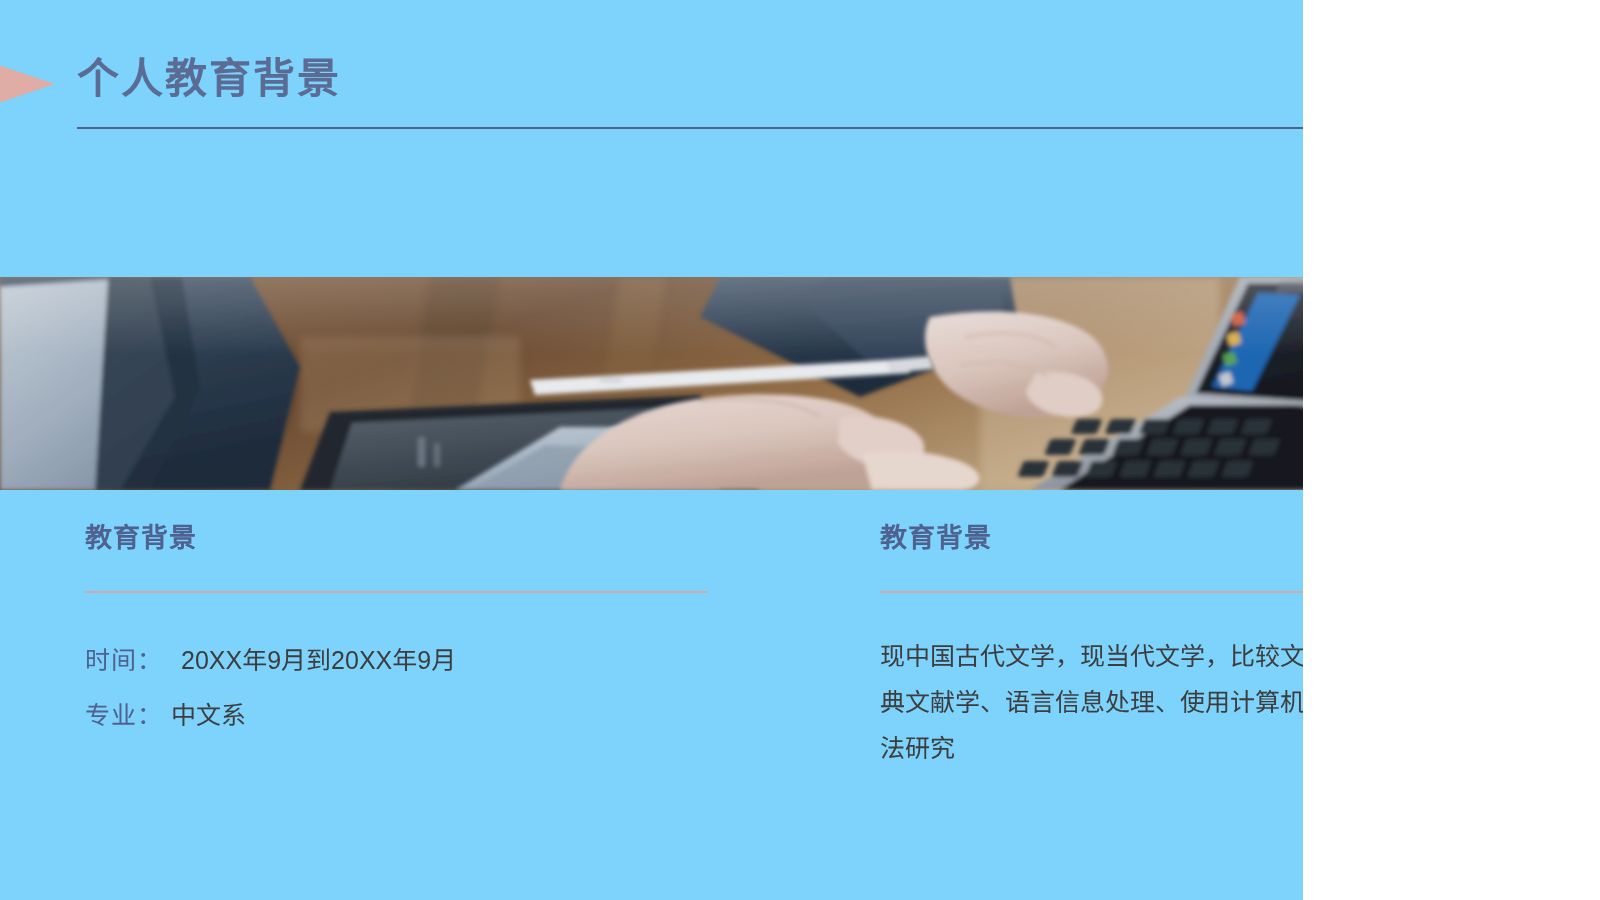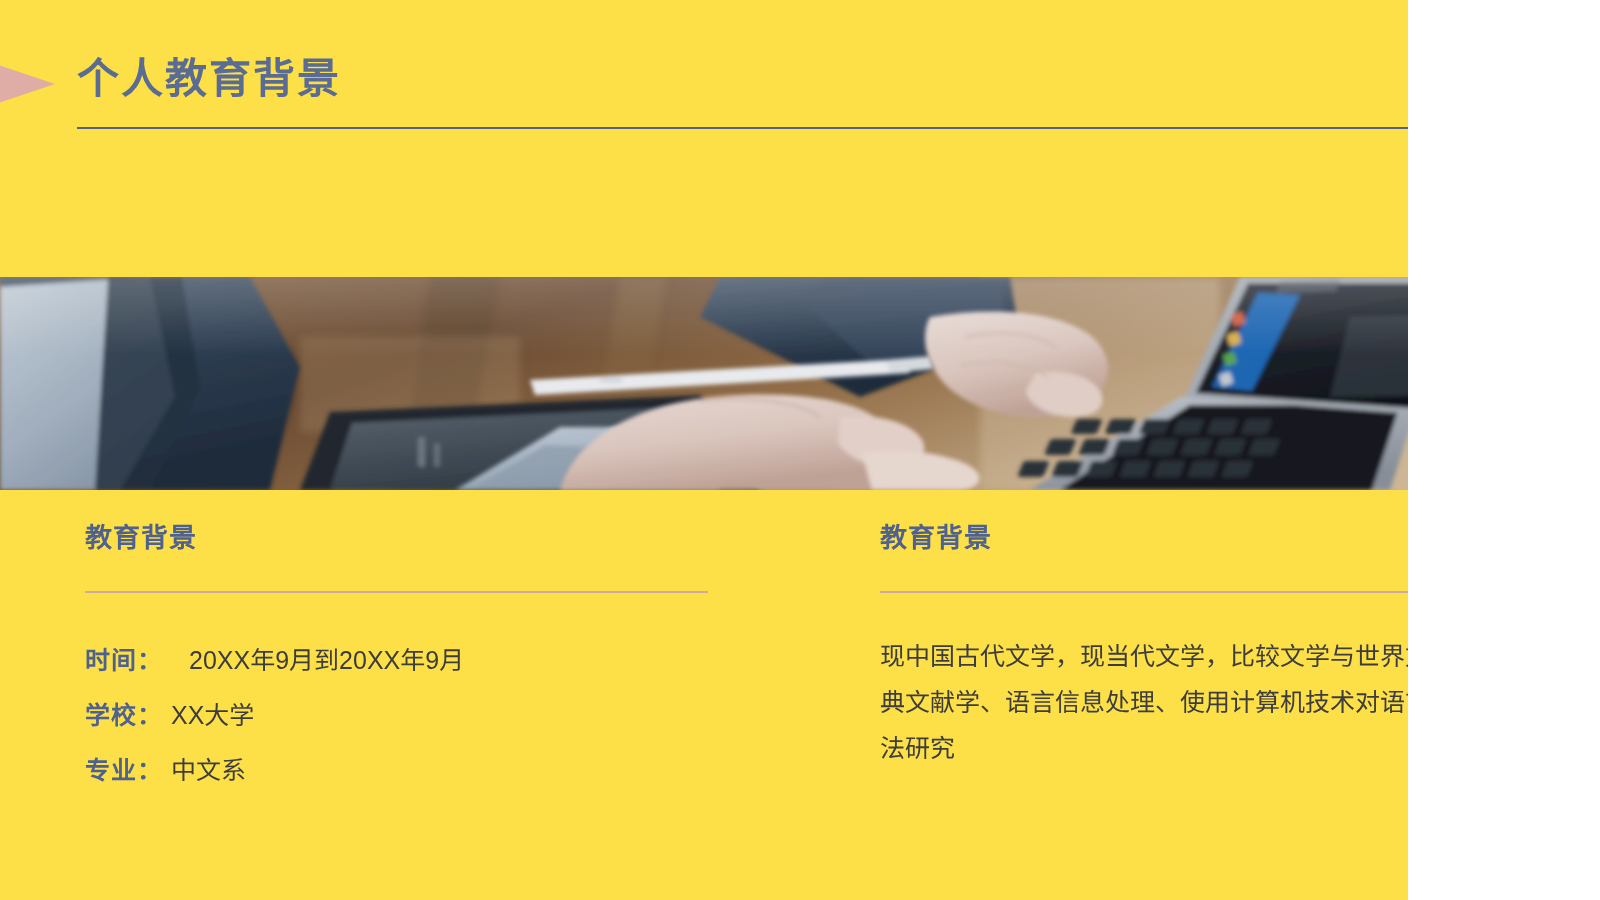--- a/index.html
+++ b/index.html
@@ -14,9 +14,9 @@
   }
   .slide {
     position: relative;
-    width: 1408px;
+    width: 1303px;
     height: 900px;
-    background: #fde047;
+    background: #7dd3fc;
     overflow: hidden;
   }
 

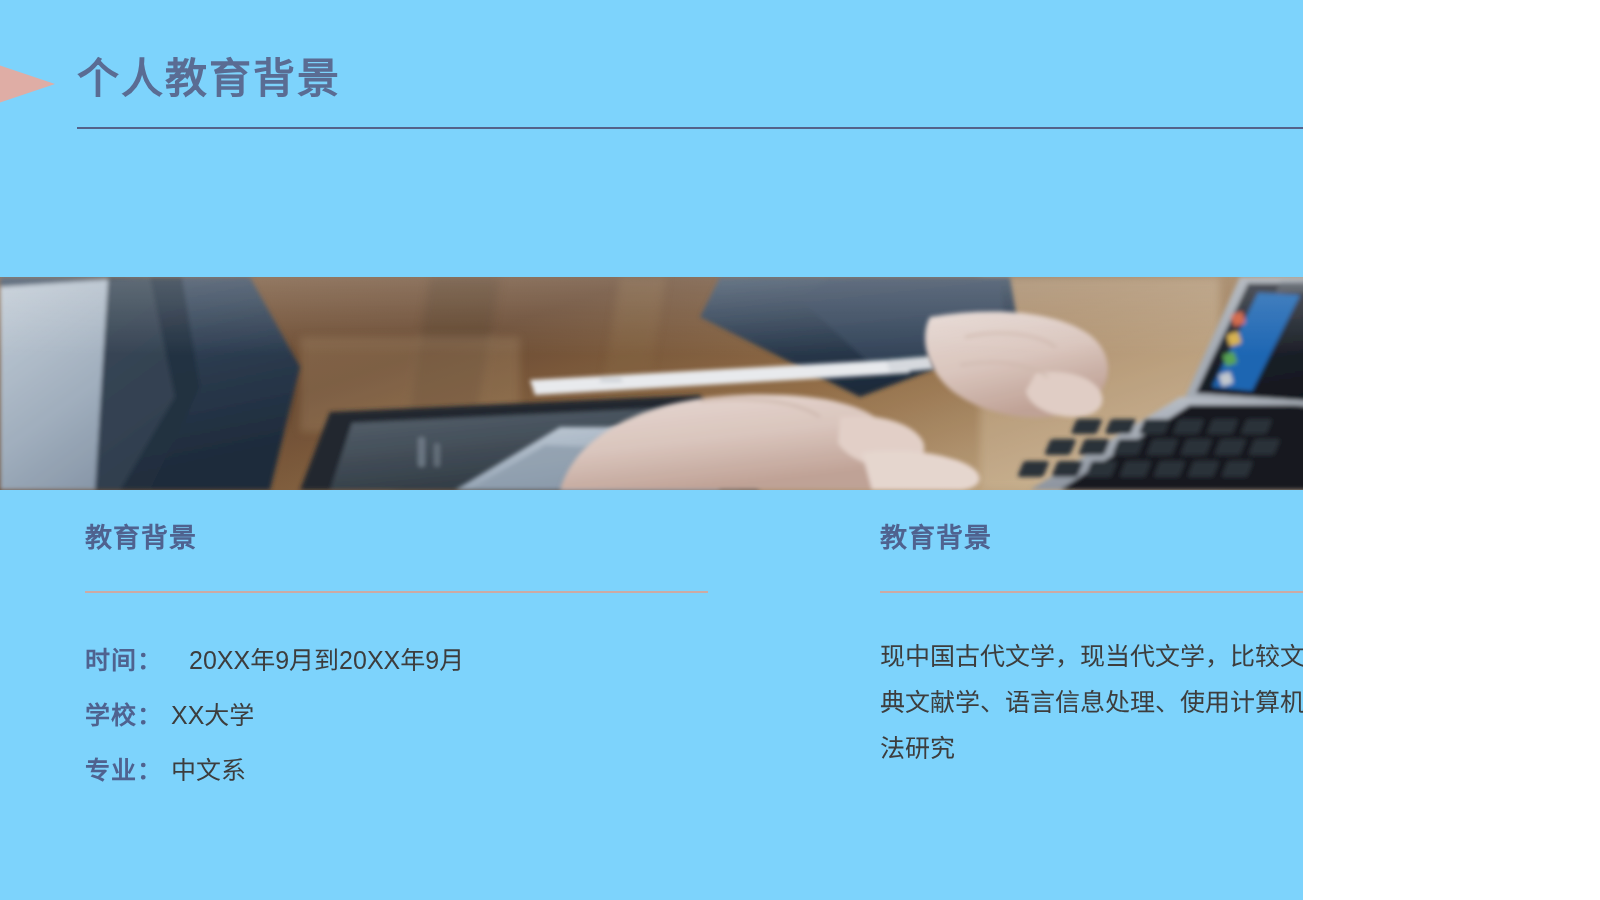--- a/index.html
+++ b/index.html
@@ -137,7 +137,7 @@
   }
   .detail-label {
     font-size: 25px;
-    font-weight: bold;
+    font-weight: normal;
     color: #4f628f;
     letter-spacing: 1px;
   }

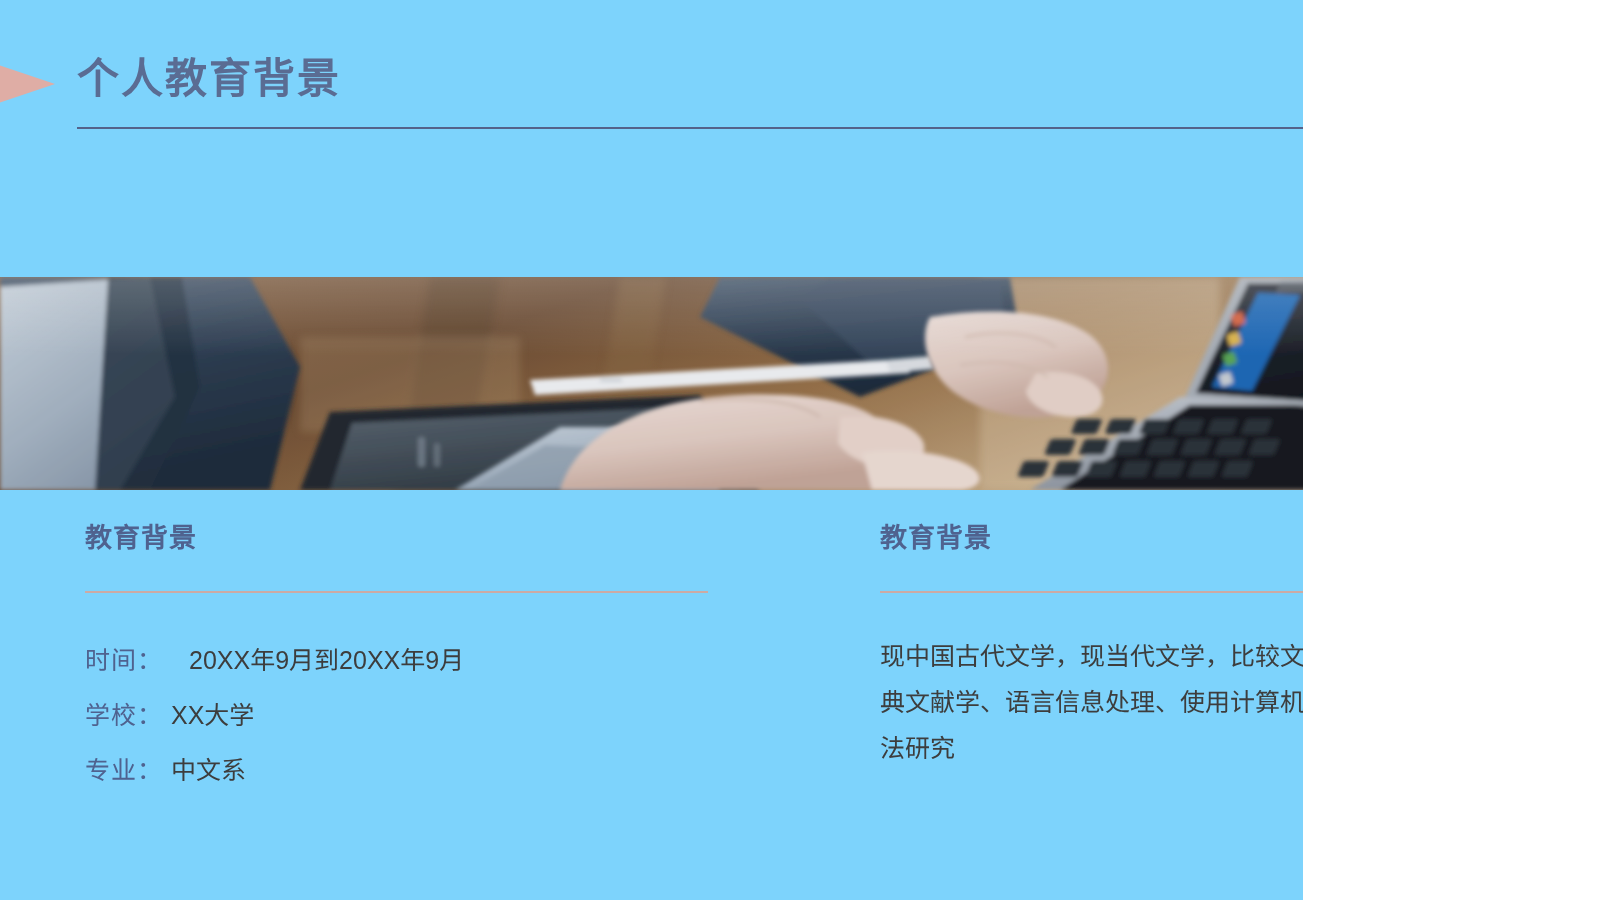--- a/index.html
+++ b/index.html
@@ -146,7 +146,7 @@
     color: #3d3d3d;
     margin-left: 8px;
   }
-  .detail-row.indented .detail-value { margin-left: 26px; }
+  .detail-row.indented .detail-value { margin-left: 18px; }
 
   
   .course-text {

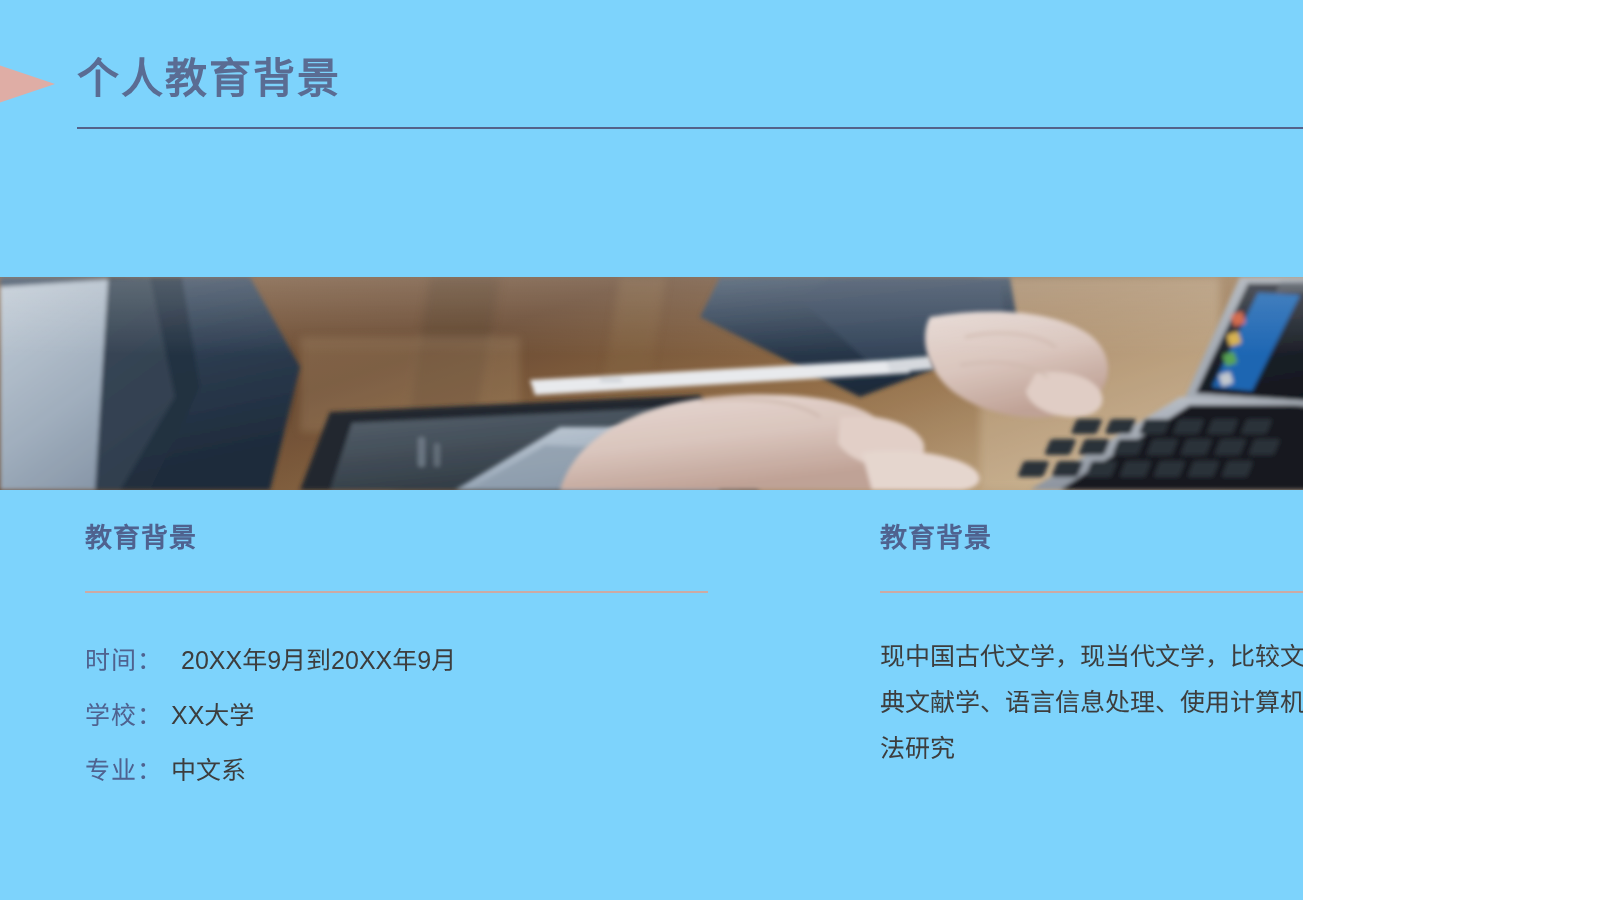--- a/index.html
+++ b/index.html
@@ -339,10 +339,6 @@
           <span class="detail-value">20XX年9月到20XX年9月</span>
         </div>
         <div class="detail-row">
-          <span class="detail-label">学校：</span>
-          <span class="detail-value">XX大学</span>
-        </div>
-        <div class="detail-row">
           <span class="detail-label">专业：</span>
           <span class="detail-value">中文系</span>
         </div>

